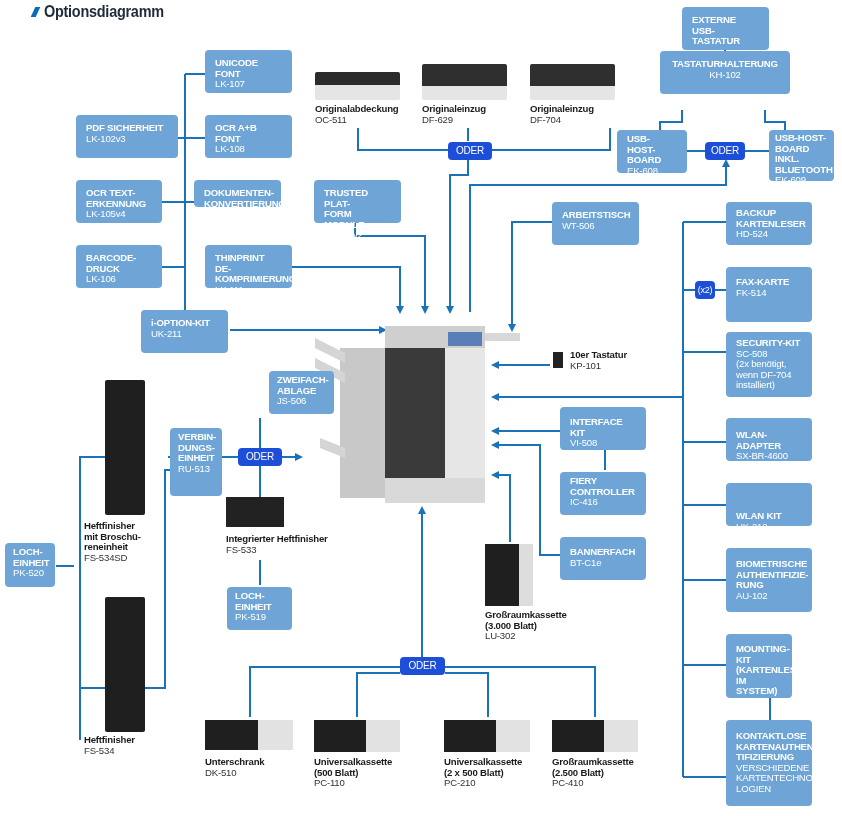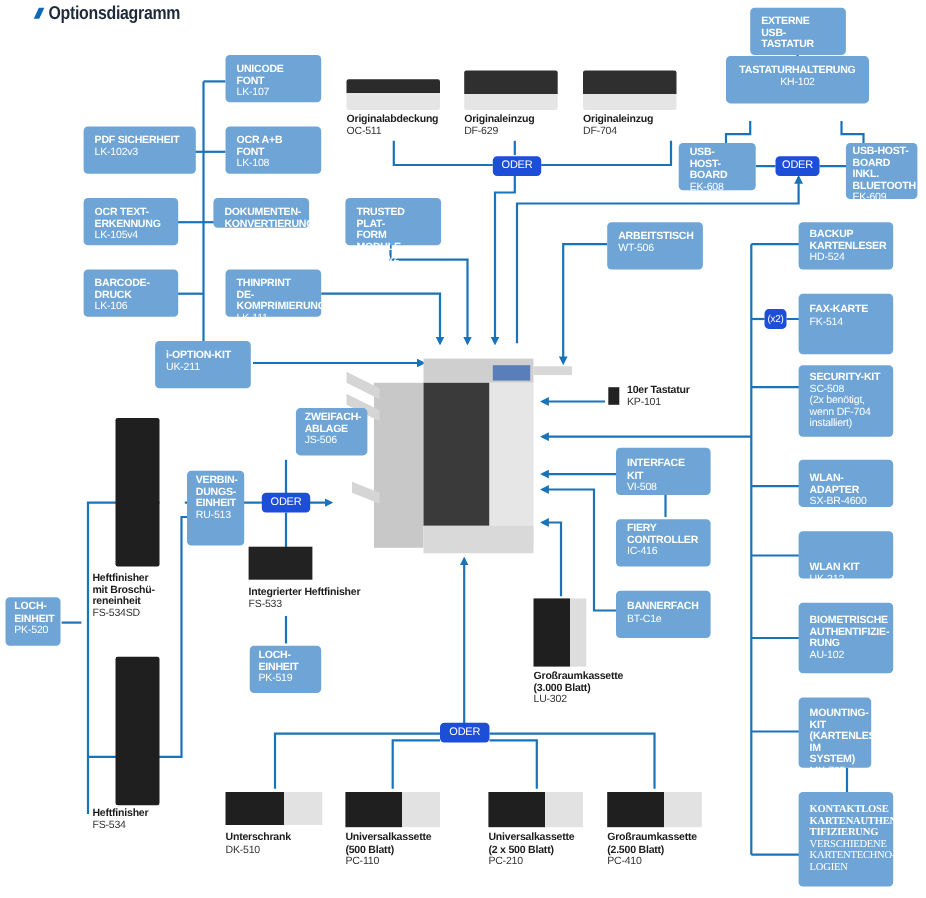--- a/index.html
+++ b/index.html
@@ -230,7 +230,7 @@
 IM SYSTEM)</span>
     <span class="c">MK-735</span>
   </div>
-<div class="box" style="left:726px;top:720px;width:86px;height:86px;padding-top:11px;font-family:Liberation Serif, serif;">
+<div class="box" style="left:726px;top:720px;width:86px;height:86px;padding-top:11px;">
     <span class="n">KONTAKTLOSE
 KARTENAUTHEN-
 TIFIZIERUNG</span>

